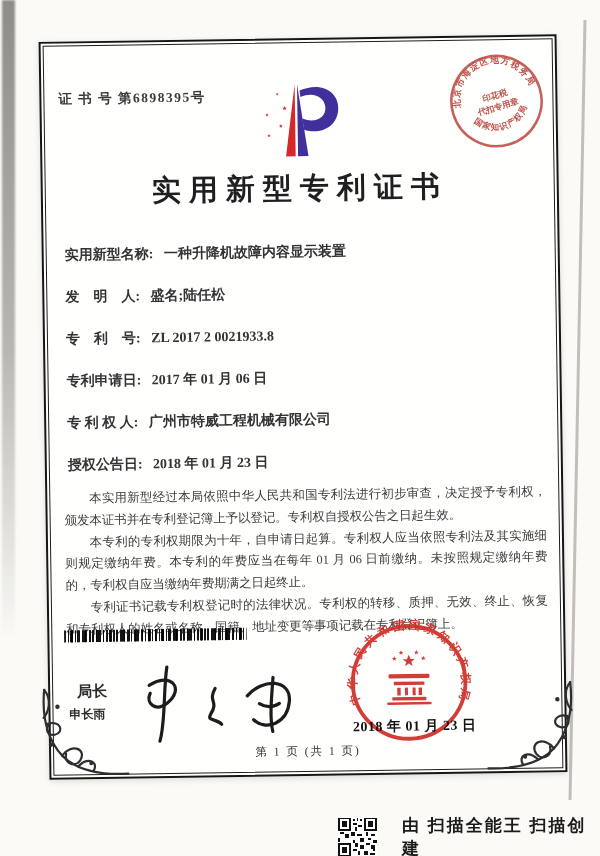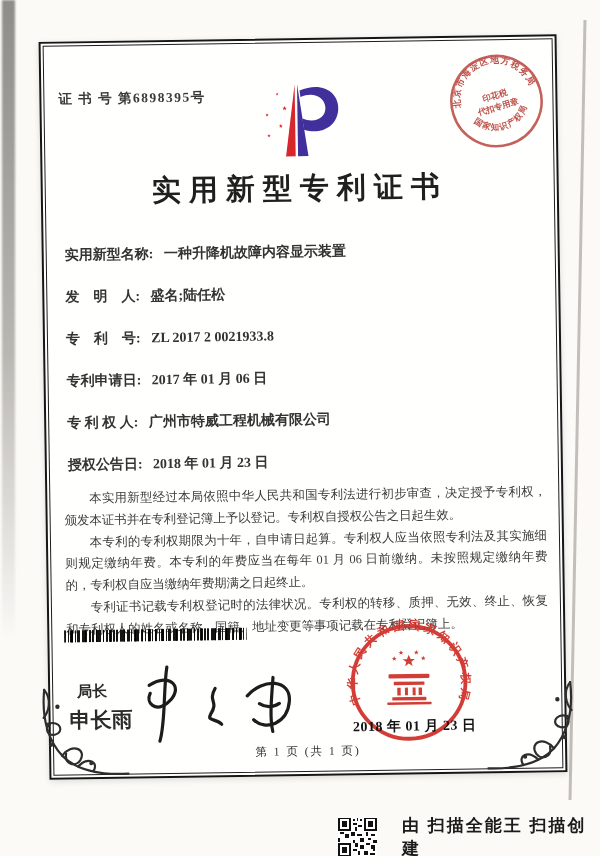--- a/index.html
+++ b/index.html
@@ -41,7 +41,7 @@
     background-blend-mode:multiply;}
   .signer-title{position:absolute;left:24px;top:636px;font-size:15px;font-weight:700;
     font-family:"Liberation Sans","DejaVu Sans",sans-serif;}
-  .signer-name{position:absolute;left:16px;top:660px;font-size:21px;font-weight:700;
+  .signer-name{position:absolute;left:16px;top:660px;font-size:12px;font-weight:700;
     font-family:"Liberation Sans","DejaVu Sans",sans-serif;}
   .signature{position:absolute;left:80px;top:608px;width:185px;height:95px;}
   .issue-seal{position:absolute;left:292px;top:577px;width:128px;height:128px;}

